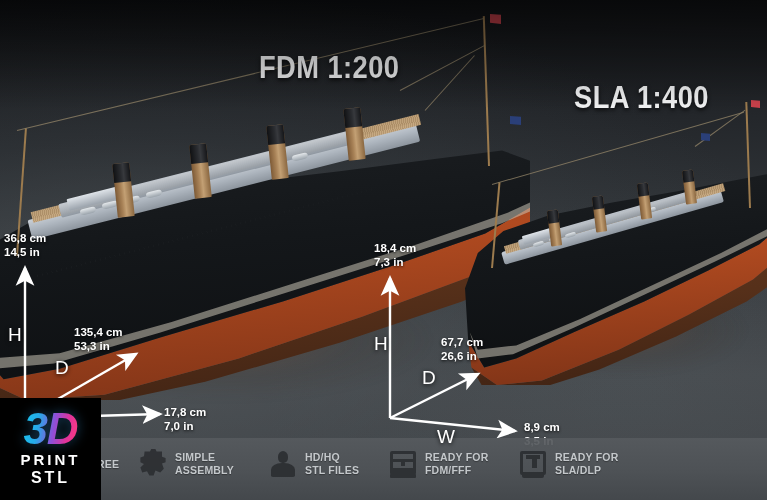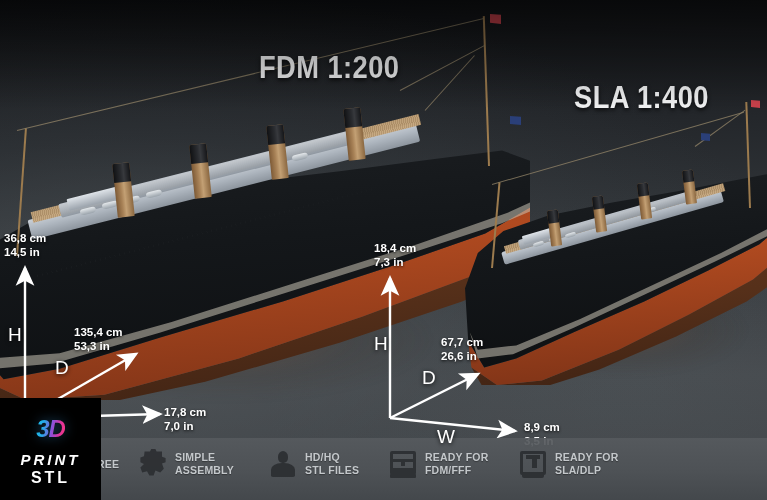--- a/index.html
+++ b/index.html
@@ -150,7 +150,7 @@
     align-items:center; justify-content:center; gap:1px; z-index:40;
   }
   #logo .threeD {
-    font-size:24px; font-weight:bold; line-height:34px; font-style:italic;
+    font-size:44px; font-weight:bold; line-height:34px; font-style:italic;
     letter-spacing:-1px;
     background:linear-gradient(100deg,#16c8f0 0%,#27a9e8 28%,#8f4fd8 55%,#e0339b 78%,#ff3b7b 100%);
     -webkit-background-clip:text; background-clip:text; color:transparent;

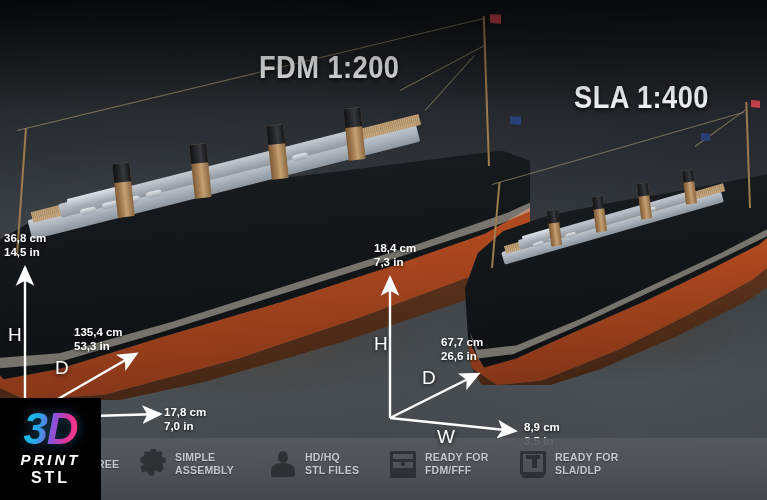--- a/index.html
+++ b/index.html
@@ -156,7 +156,7 @@
     -webkit-background-clip:text; background-clip:text; color:transparent;
     filter:drop-shadow(0 0 6px rgba(60,160,230,.45));
   }
-  #logo .l1 { color:#fff; font-size:15px; font-weight:bold; letter-spacing:3px; line-height:17px; margin-top:4px;font-style:italic; }
+  #logo .l1 { color:#fff; font-size:15px; font-weight:bold; letter-spacing:3px; line-height:17px; margin-top:4px; }
   #logo .l2 { color:#fff; font-size:16px; font-weight:bold; letter-spacing:3px; line-height:17px; }
 </style>
 </head>

